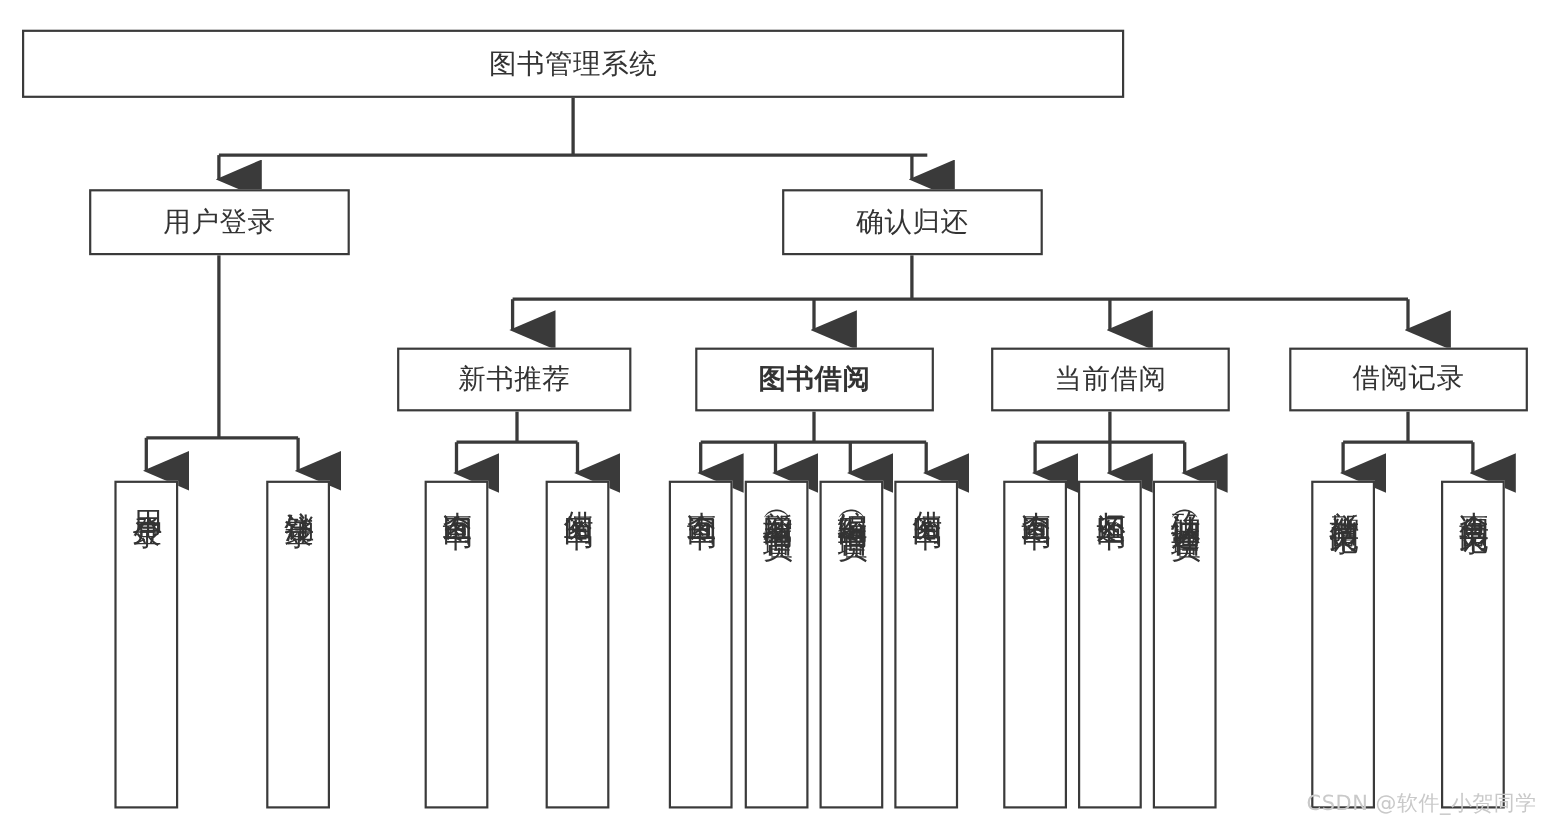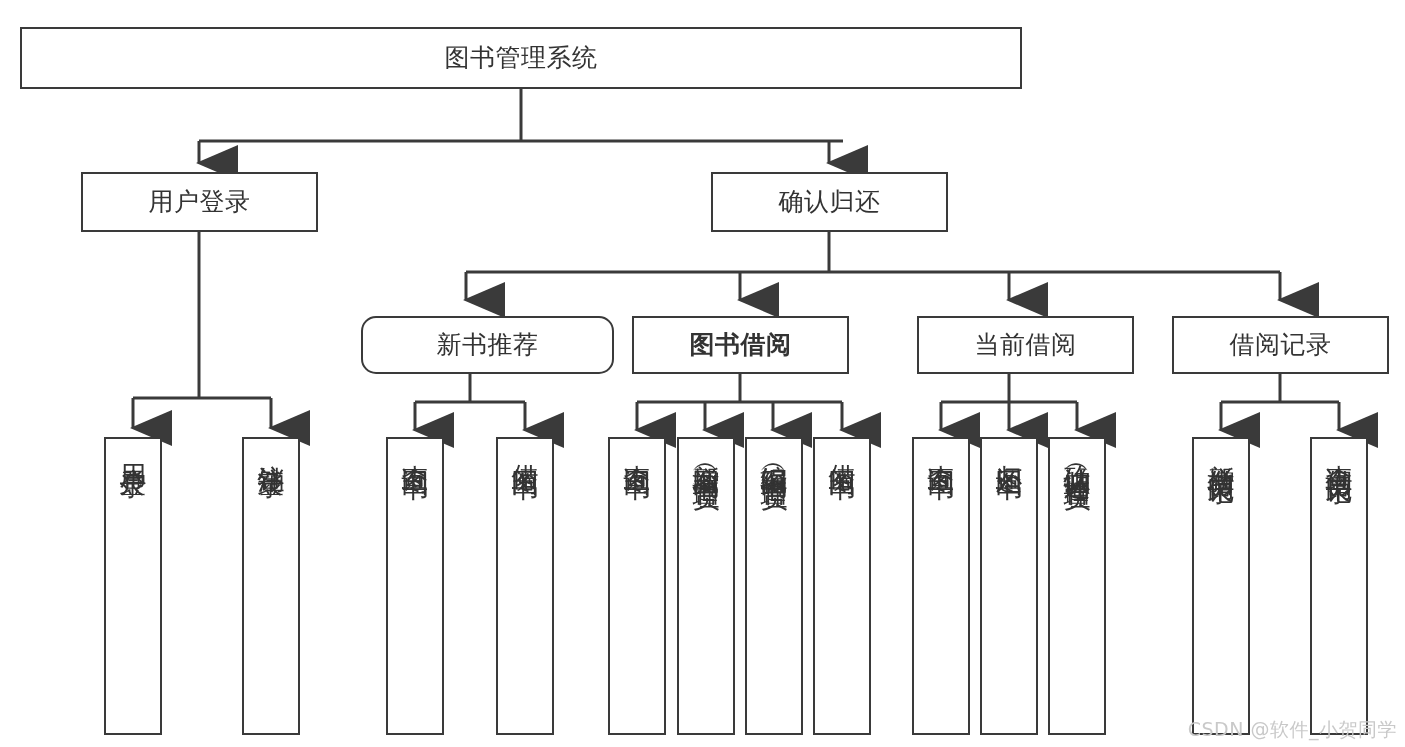--- a/index.html
+++ b/index.html
@@ -142,7 +142,7 @@
     <span class="lbl">确认归还</span>
   </div>
 
-  <div class="node h" style="left:361px; top:316px; width:253px; height:58px;border-radius:15px;">
+  <div class="node h" style="left:361px; top:316px; width:213px; height:58px;">
     <span class="lbl">新书推荐</span>
   </div>
   <div class="node h" style="left:632px; top:316px; width:217px; height:58px;font-weight:bold;">

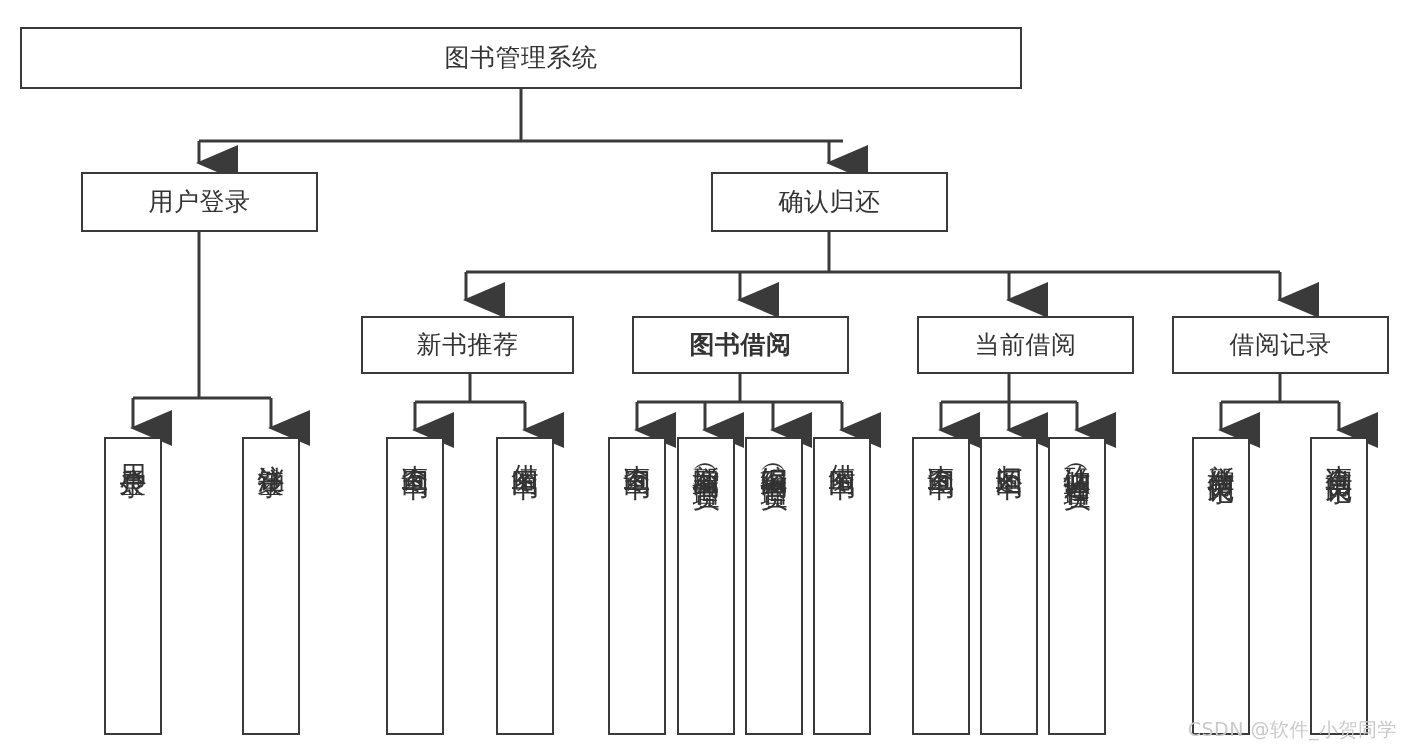--- a/index.html
+++ b/index.html
@@ -148,7 +148,7 @@
   <div class="node h" style="left:632px; top:316px; width:217px; height:58px;font-weight:bold;">
     <span class="lbl">图书借阅</span>
   </div>
-  <div class="node h" style="left:901px; top:316px; width:217px; height:58px;margin-left:16px;">
+  <div class="node h" style="left:901px; top:316px; width:217px; height:58px;">
     <span class="lbl">当前借阅</span>
   </div>
   <div class="node h" style="left:1172px; top:316px; width:217px; height:58px;font-family:Liberation Serif, serif;">

